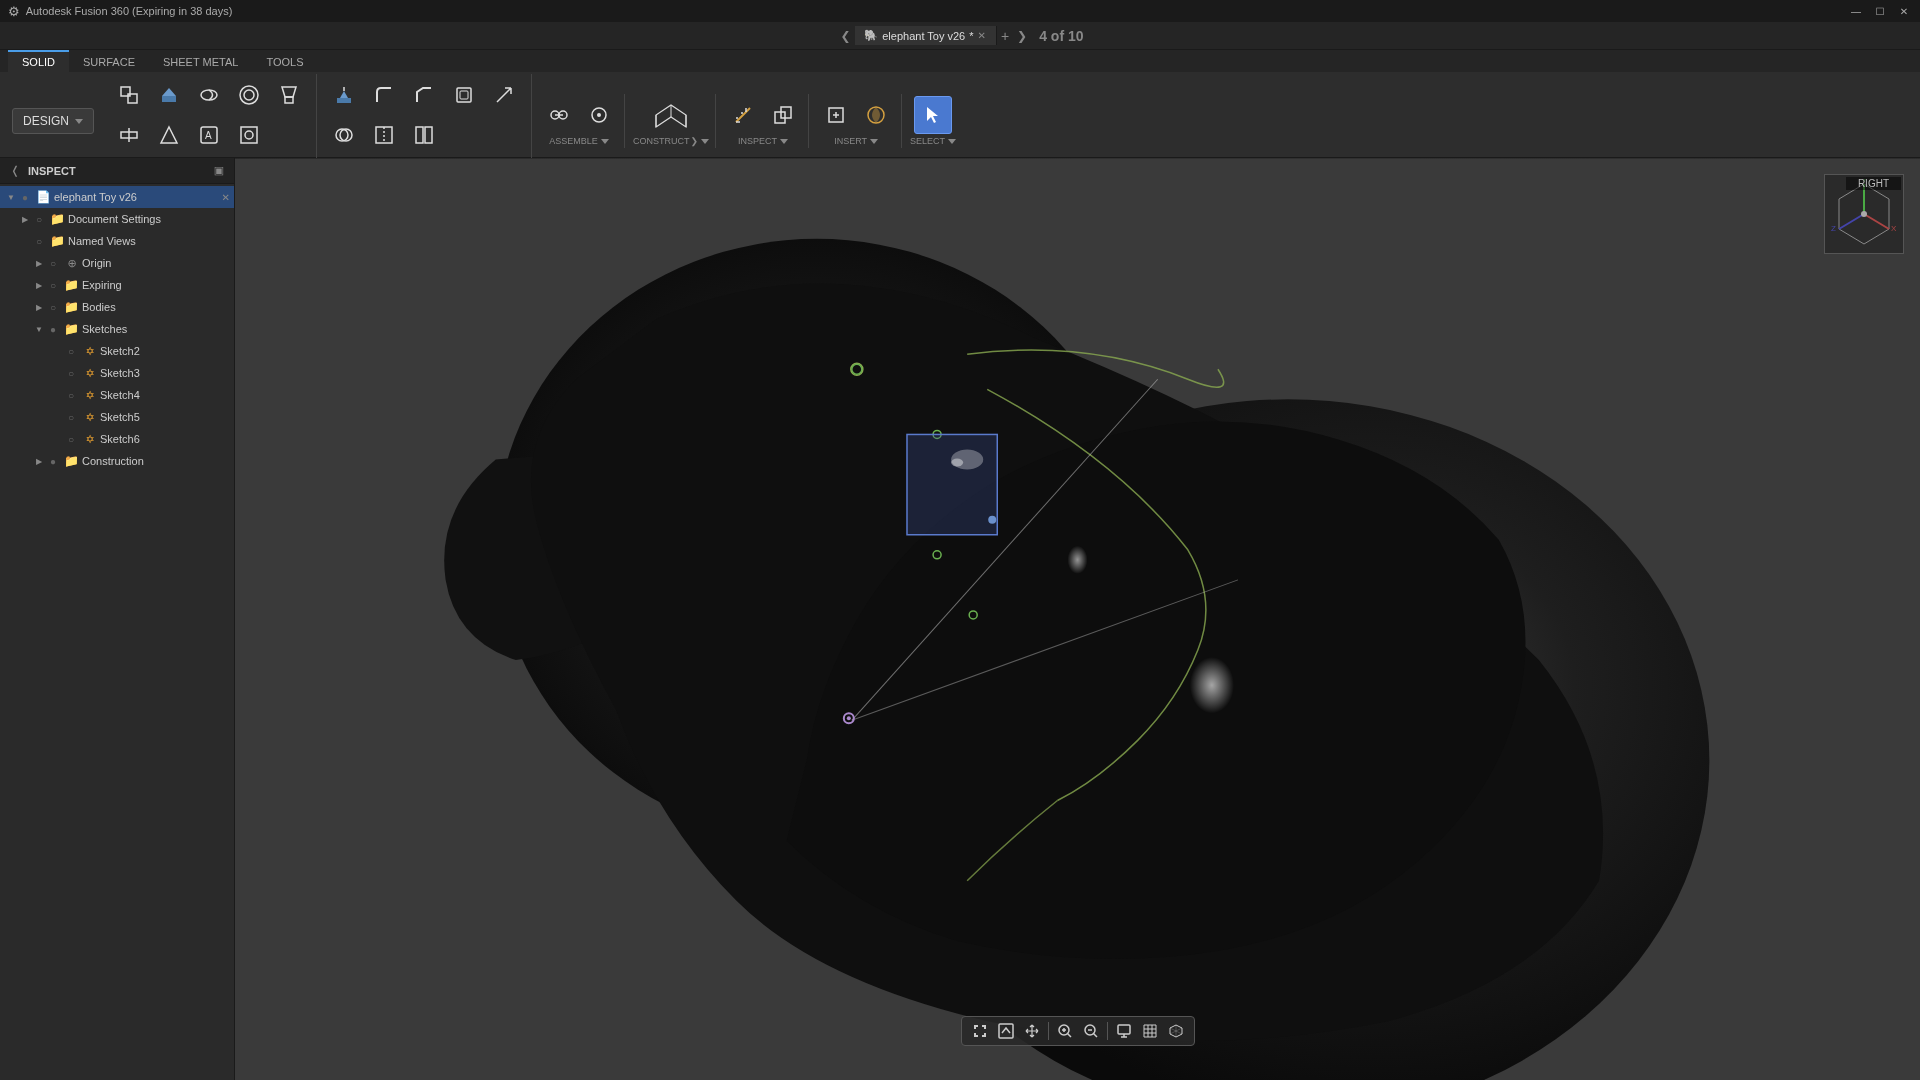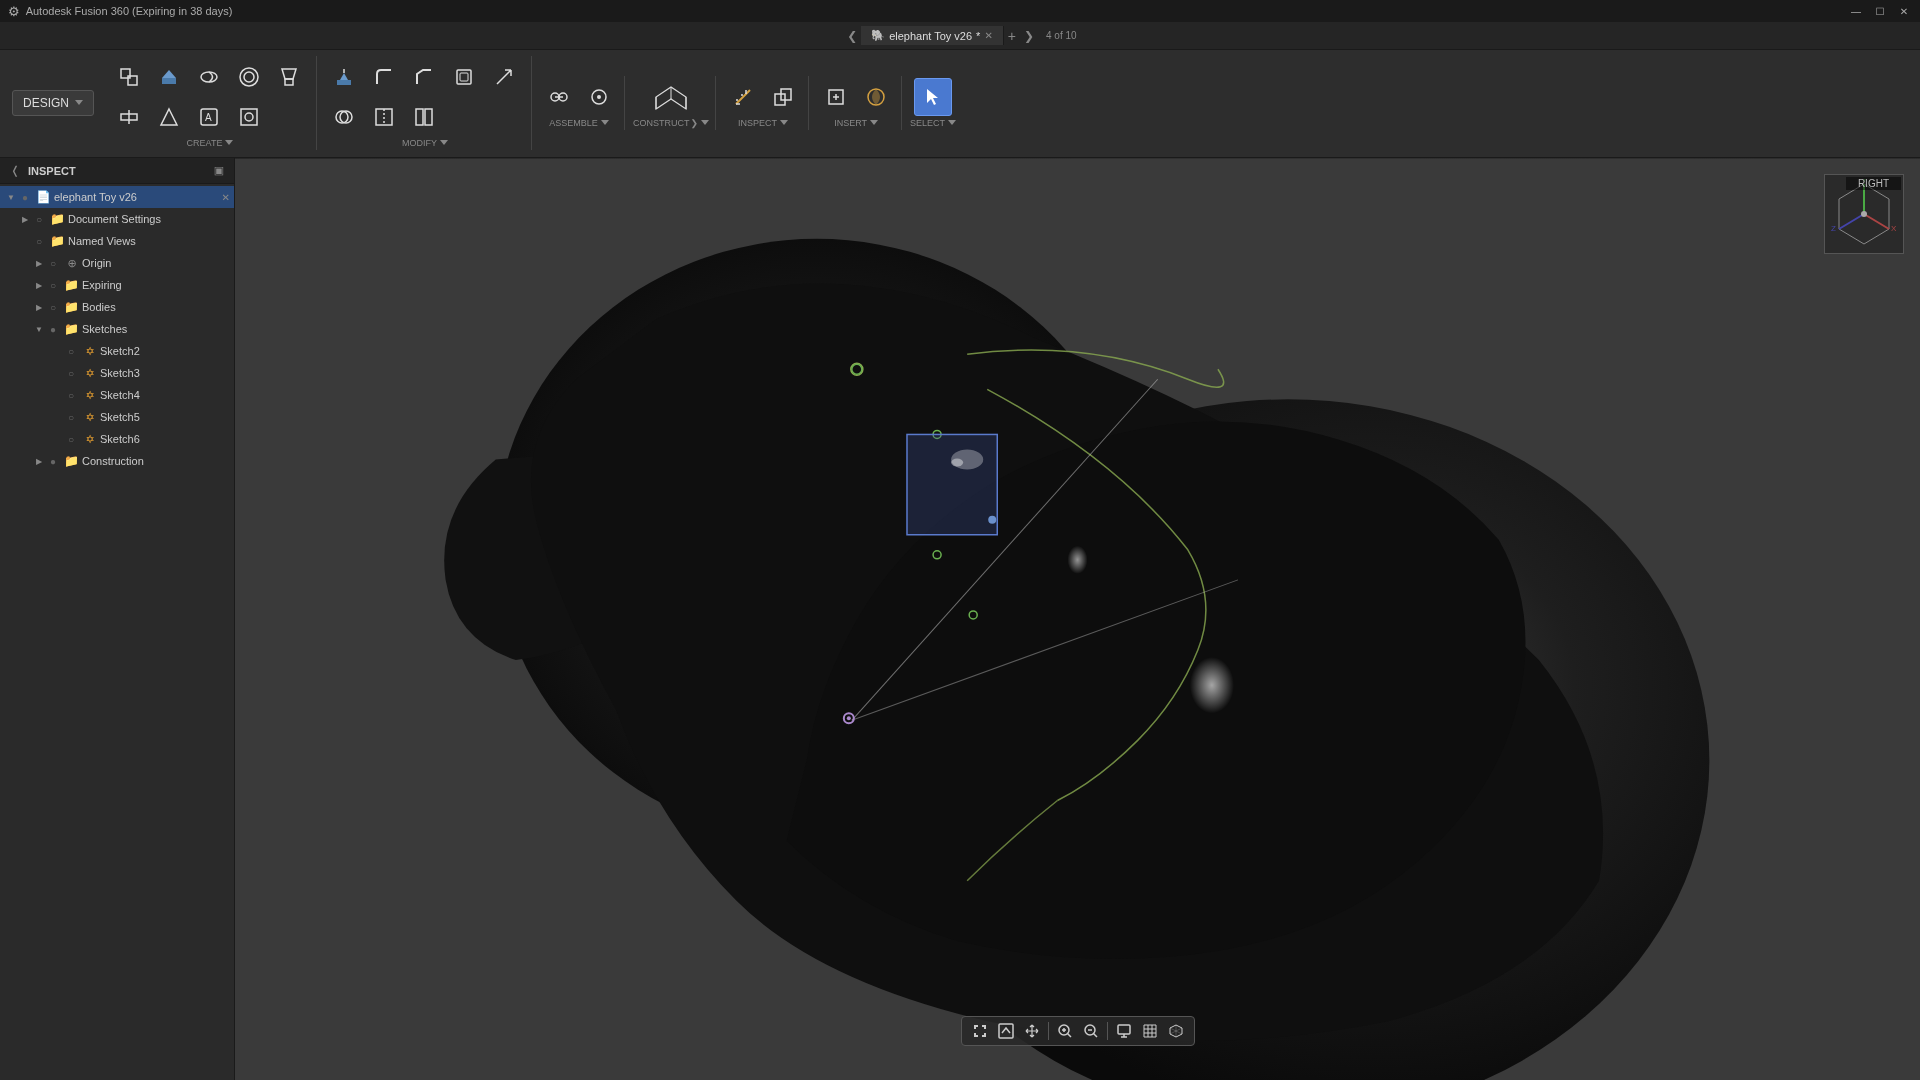--- a/index.html
+++ b/index.html
@@ -110,7 +110,7 @@
   </div>
   <span class="nav-arrow" style="font-size:14px;">+</span>
   <span class="nav-arrow">❯</span>
-  <span style="font-size:10px; color:#888; margin-left:8px;">4 of 10</span>
+  <span style="font-size:14px; color:#888; margin-left:8px;font-weight:bold;">4 of 10</span>
 </div>
 
 <div id="toolbar-area">

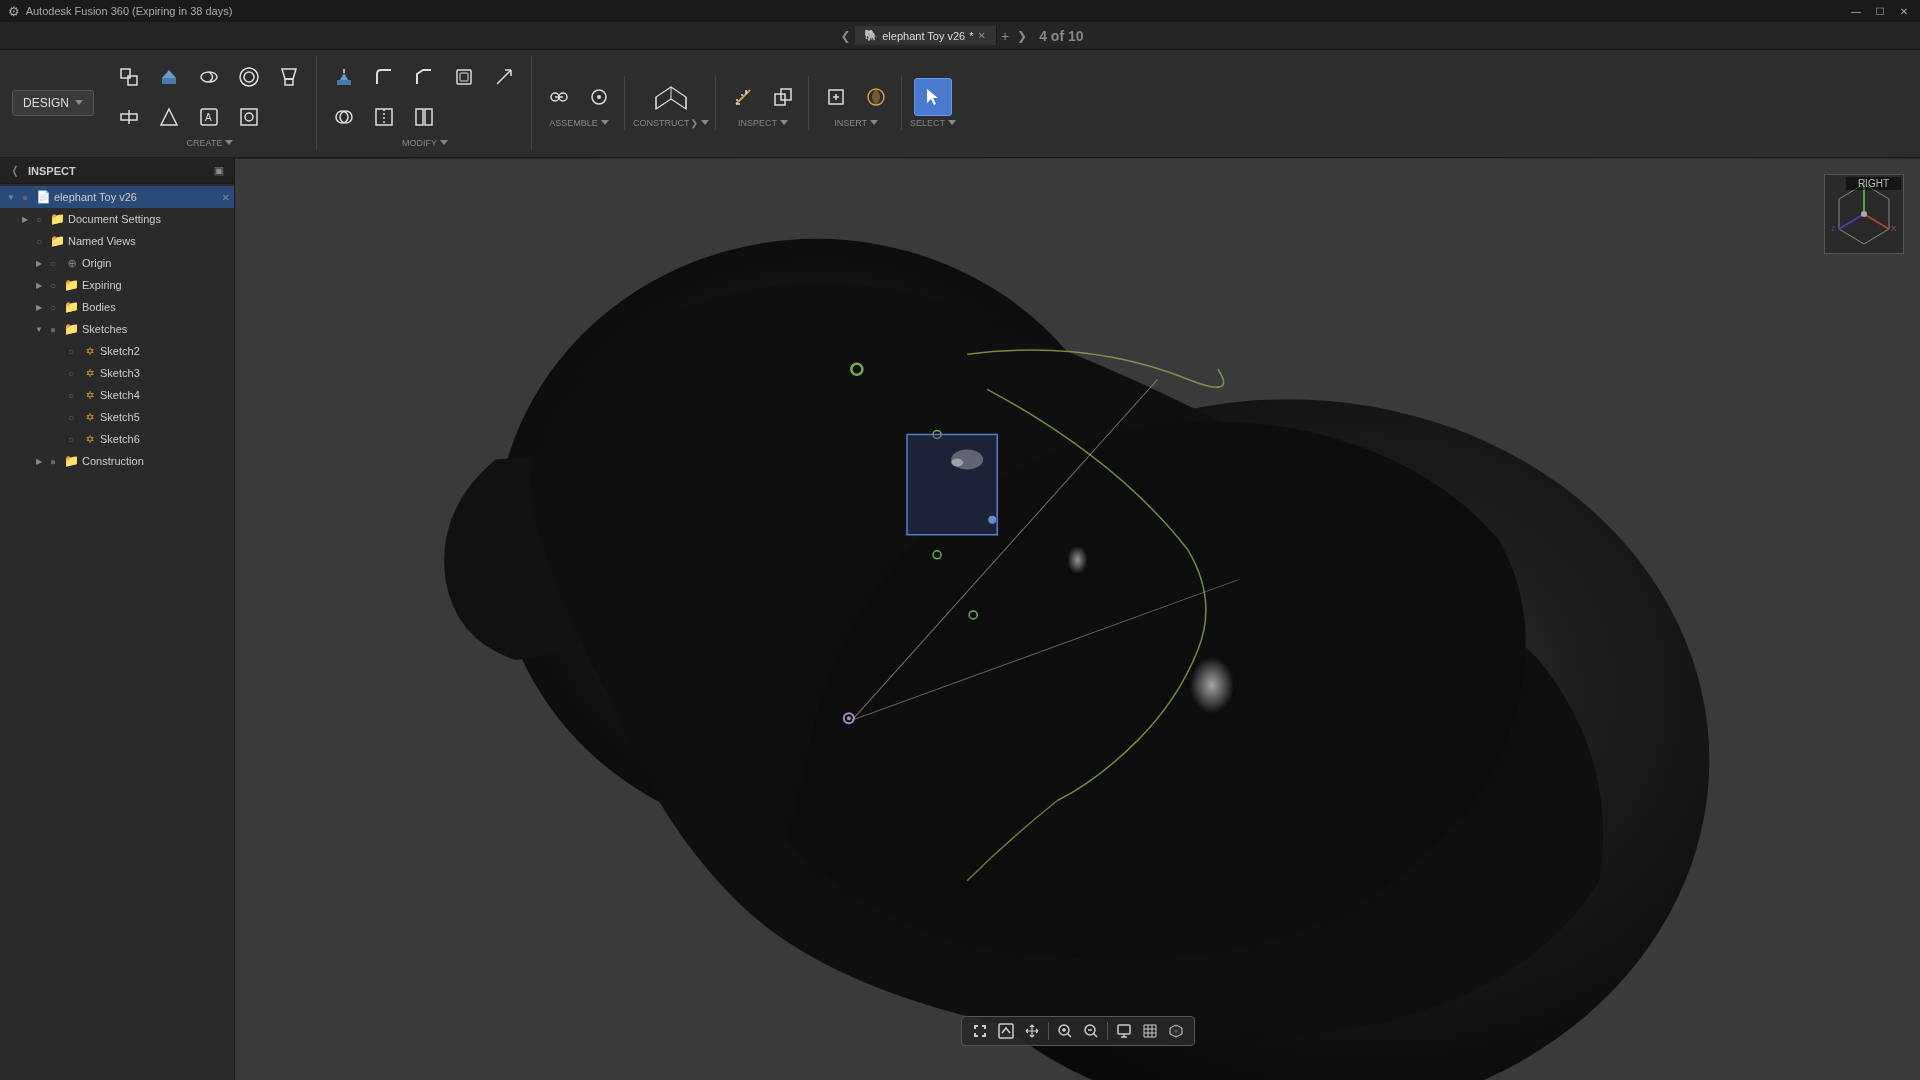--- a/index.html
+++ b/index.html
@@ -115,6 +115,20 @@
 
 <div id="toolbar-area">
 
+  <div id="tab-row">
+    <div class="tab" style="border-top-color:#4a9de8; background:#2d2d2d; color:#fff;">
+      <span>SOLID</span>
+    </div>
+    <div class="tab">
+      <span>SURFACE</span>
+    </div>
+    <div class="tab">
+      <span>SHEET METAL</span>
+    </div>
+    <div class="tab">
+      <span>TOOLS</span>
+    </div>
+  </div>
 
   <div id="tools-row">
 

